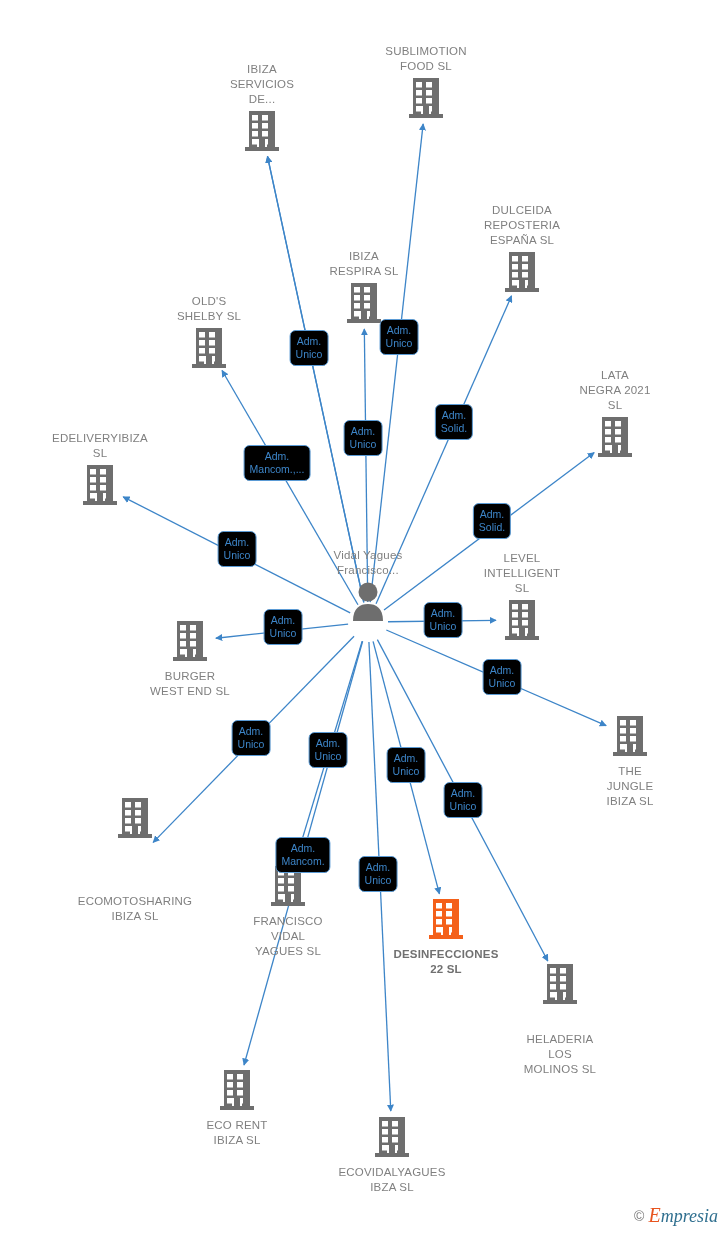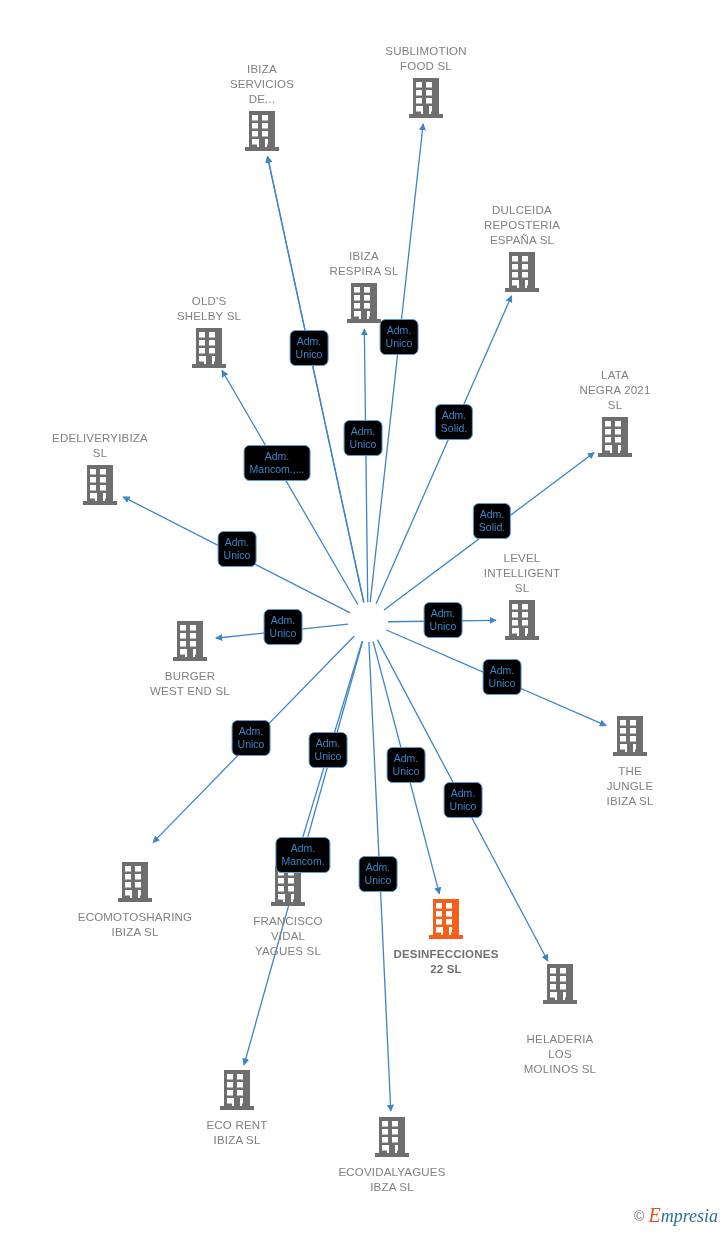--- a/index.html
+++ b/index.html
@@ -114,6 +114,15 @@
       </g>
   </svg>
 
+  <div class="node label-above" id="node-center" style="left:368px; top:548px;">
+    <div class="node-label">Vidal Yagues Francisco...</div>
+    <div class="node-icon">
+      <svg width="40" height="42" viewBox="0 0 40 42">
+        <circle cx="20" cy="12" r="9.5" fill="#6e6e6e"></circle>
+        <path d="M5 41 C5 28 12 24 20 24 C28 24 35 28 35 41 Z" fill="#6e6e6e"></path>
+      </svg>
+    </div>
+  </div>
 
   <div id="node-container">
       <div class="node label-above" style="left: 262px; top: 62px;">

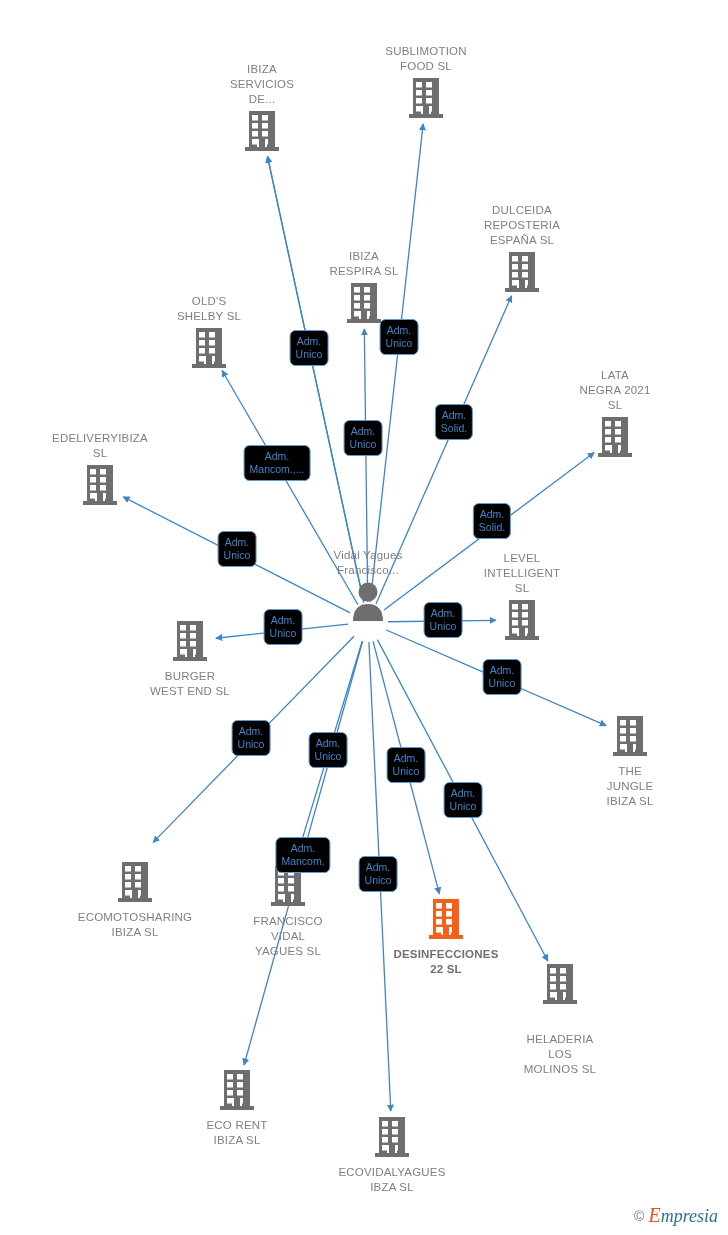--- a/index.html
+++ b/index.html
@@ -310,7 +310,7 @@
 JUNGLE
 IBIZA  SL</div>
       </div>
-      <div class="node label-below" style="left: 135px; top: 860px;">
+      <div class="node label-below" style="left: 135px; top: 796px; gap: 48px;">
         <div class="node-icon"><svg width="36" height="44" viewBox="0 0 36 44">
             <rect x="5" y="2" width="26" height="36" fill="#6e6e6e"></rect>
             <rect x="8" y="6" width="6" height="5.5" fill="#ffffff"></rect>

